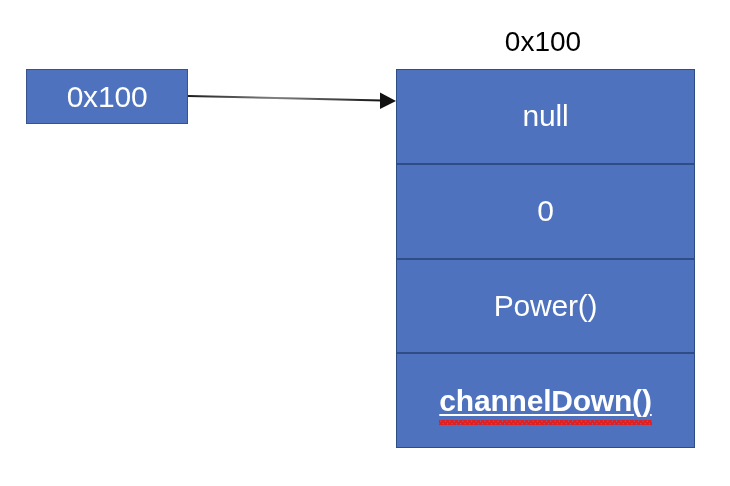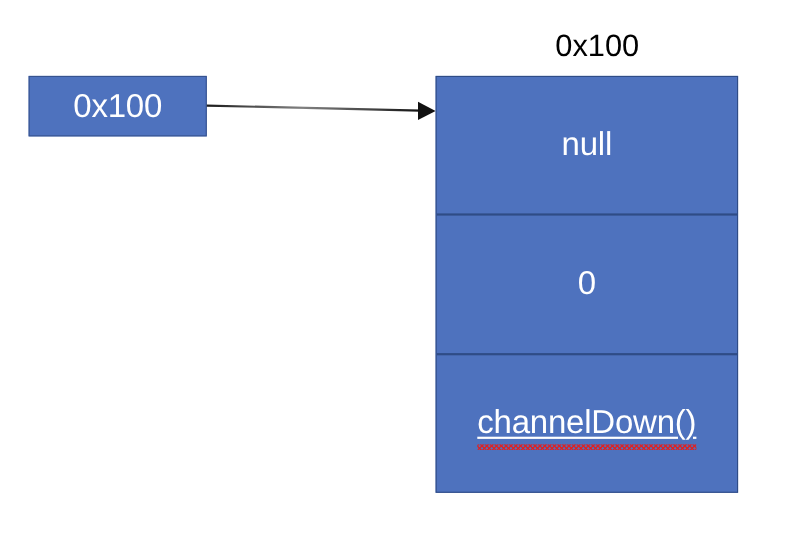--- a/index.html
+++ b/index.html
@@ -70,7 +70,7 @@
     position: absolute;
     left: 396px;
     top: 69px;
-    width: 275px;
+    width: 299px;
     height: 379px;
     background: #4E72BE;
     border: 1px solid #2F4C86;

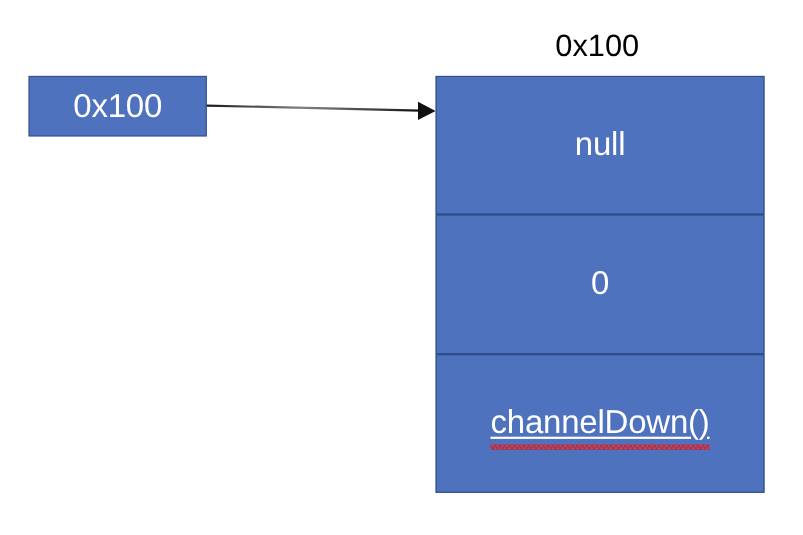--- a/index.html
+++ b/index.html
@@ -159,6 +159,9 @@
       <span class="cell-text">0</span>
     </div>
 
+    <div class="obj-row">
+      <span class="cell-text">Power()</span>
+    </div>
 
 
     <div class="obj-row">

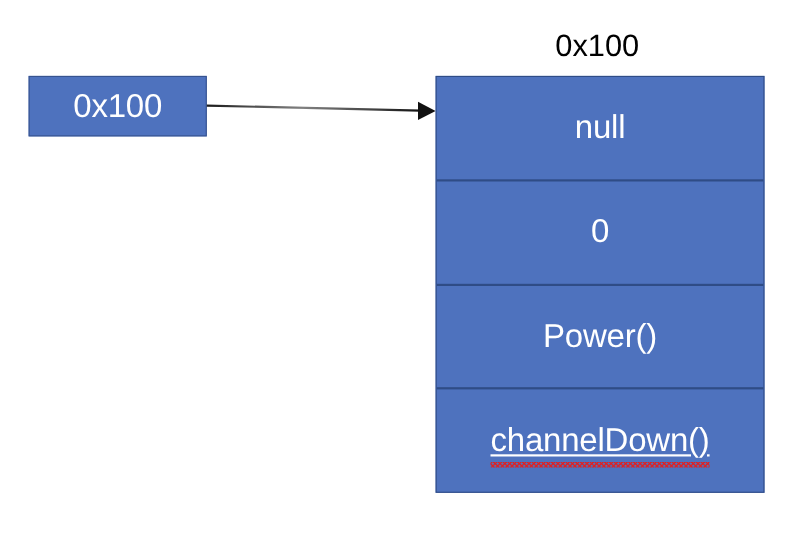--- a/index.html
+++ b/index.html
@@ -89,6 +89,7 @@
   }
   .obj-row:last-child {
     border-bottom: none;
+    font-weight: bold;
   }
   .cell-text {
     color: #ffffff;

